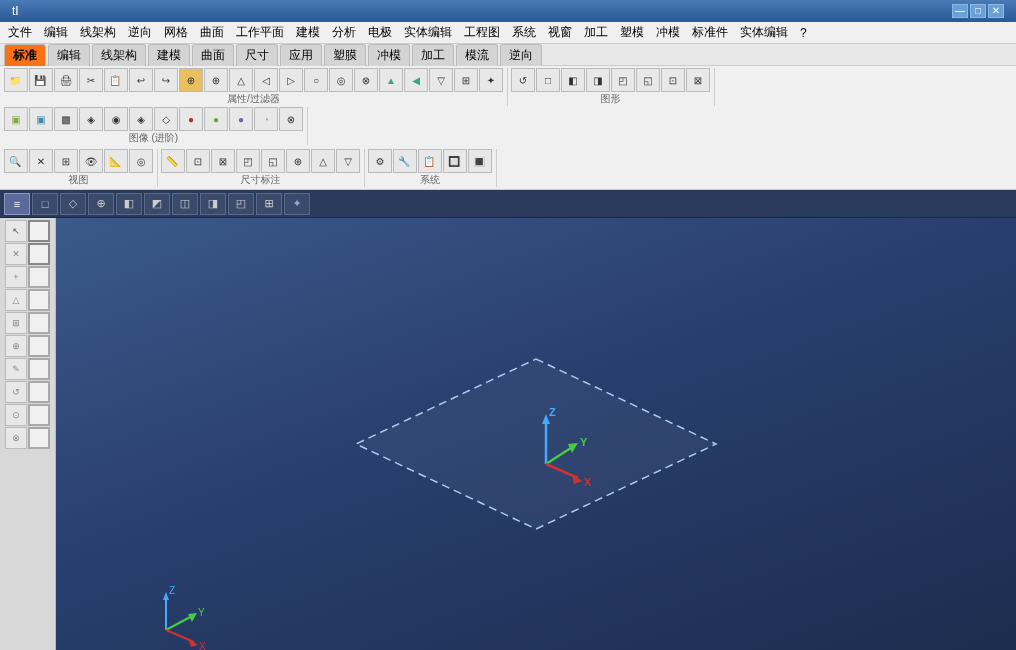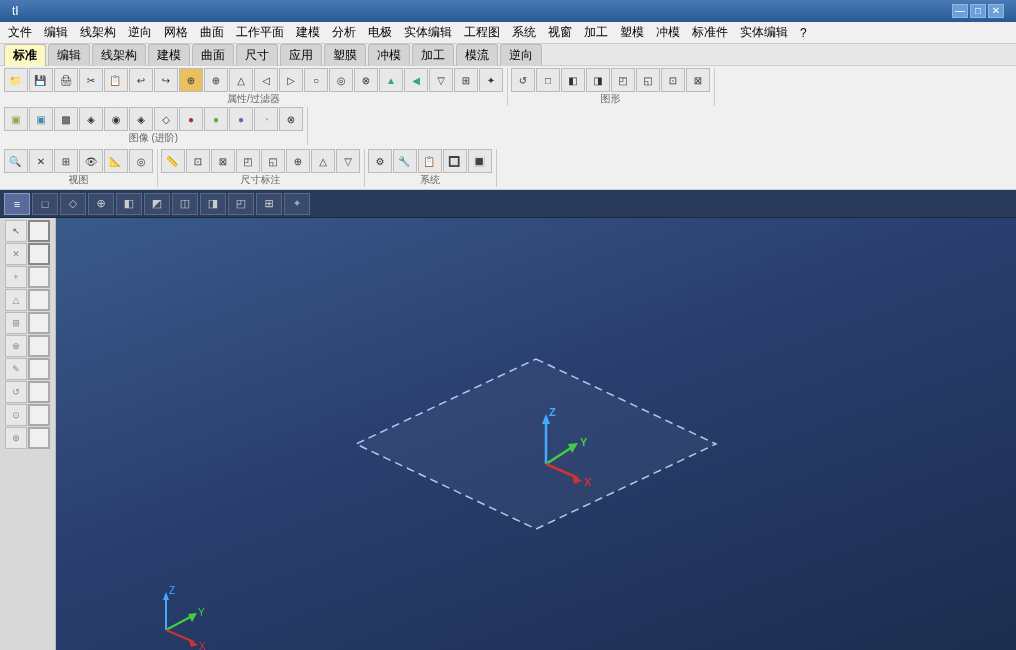--- a/index.html
+++ b/index.html
@@ -41,7 +41,7 @@
       border: 1px solid #bbb; background: #d4d4d4; border-bottom: none;
       border-radius: 3px 3px 0 0;
     }
-    .tab-item.active { background: #fef9c3; font-weight: bold; }
+    .tab-item.active { background: #f97316; font-weight: bold; }
 
     #toolbar-row1, #toolbar-row2 {
       display: flex; align-items: center; padding: 2px 4px; gap: 1px;

